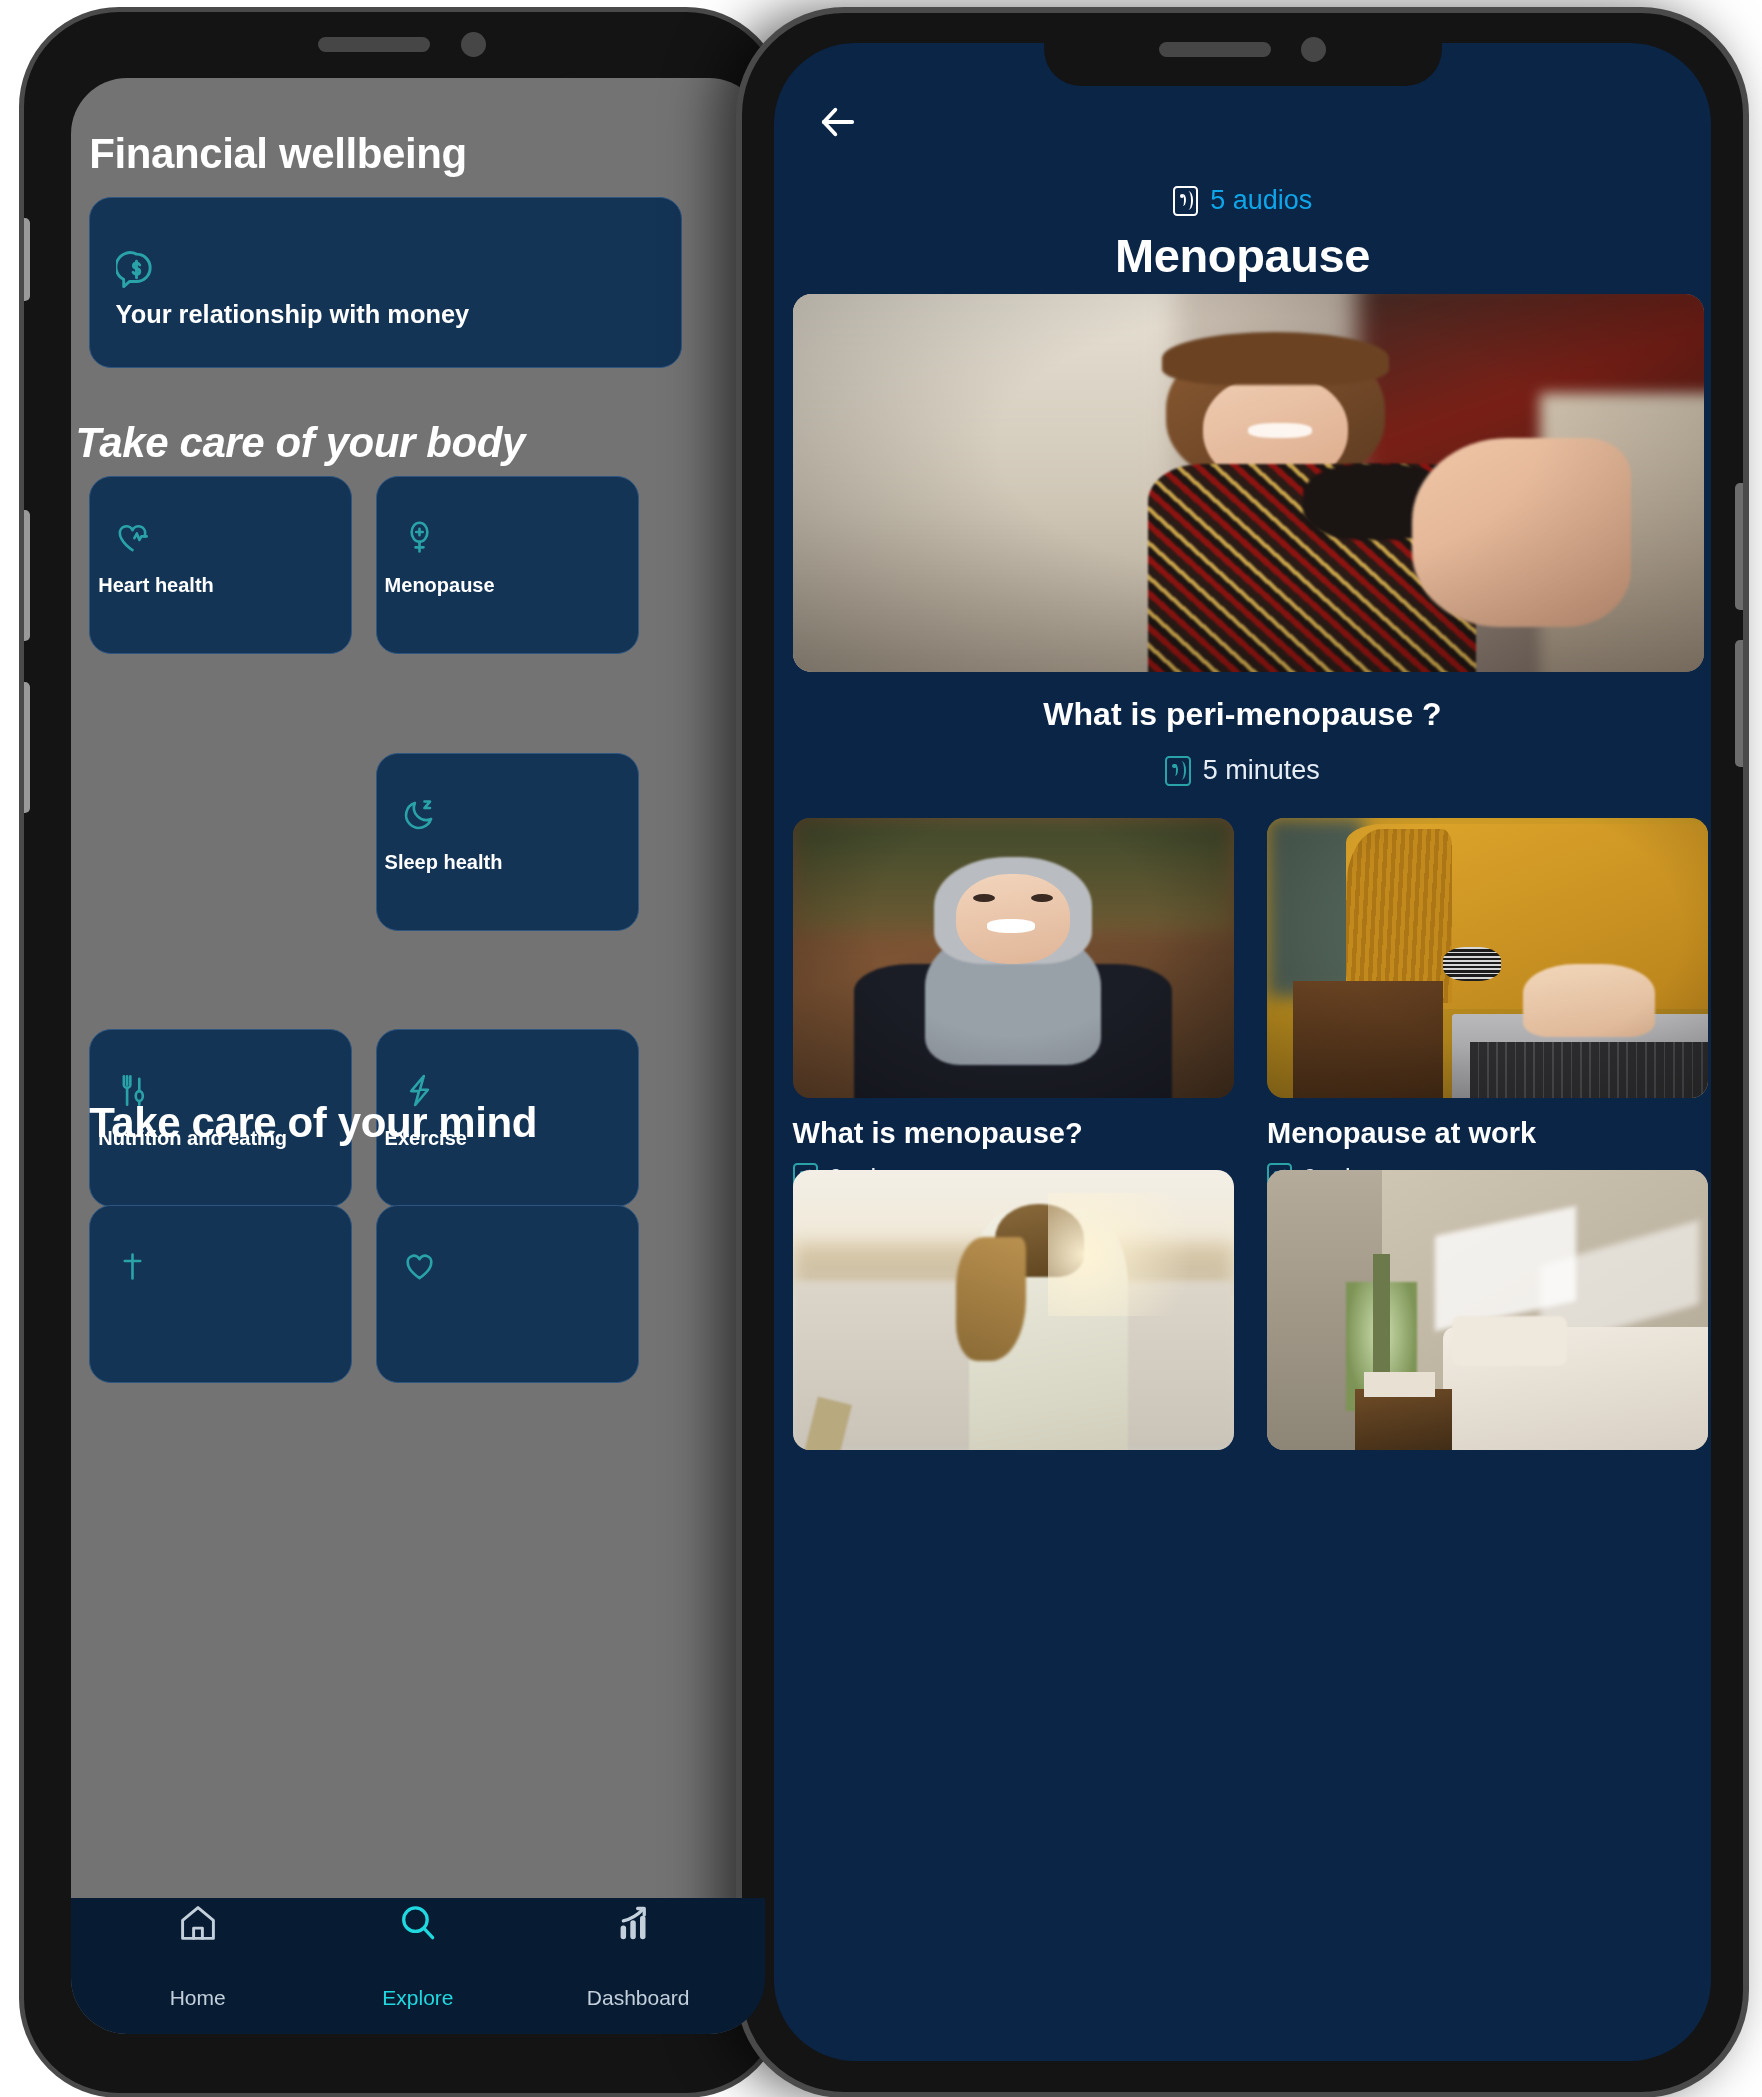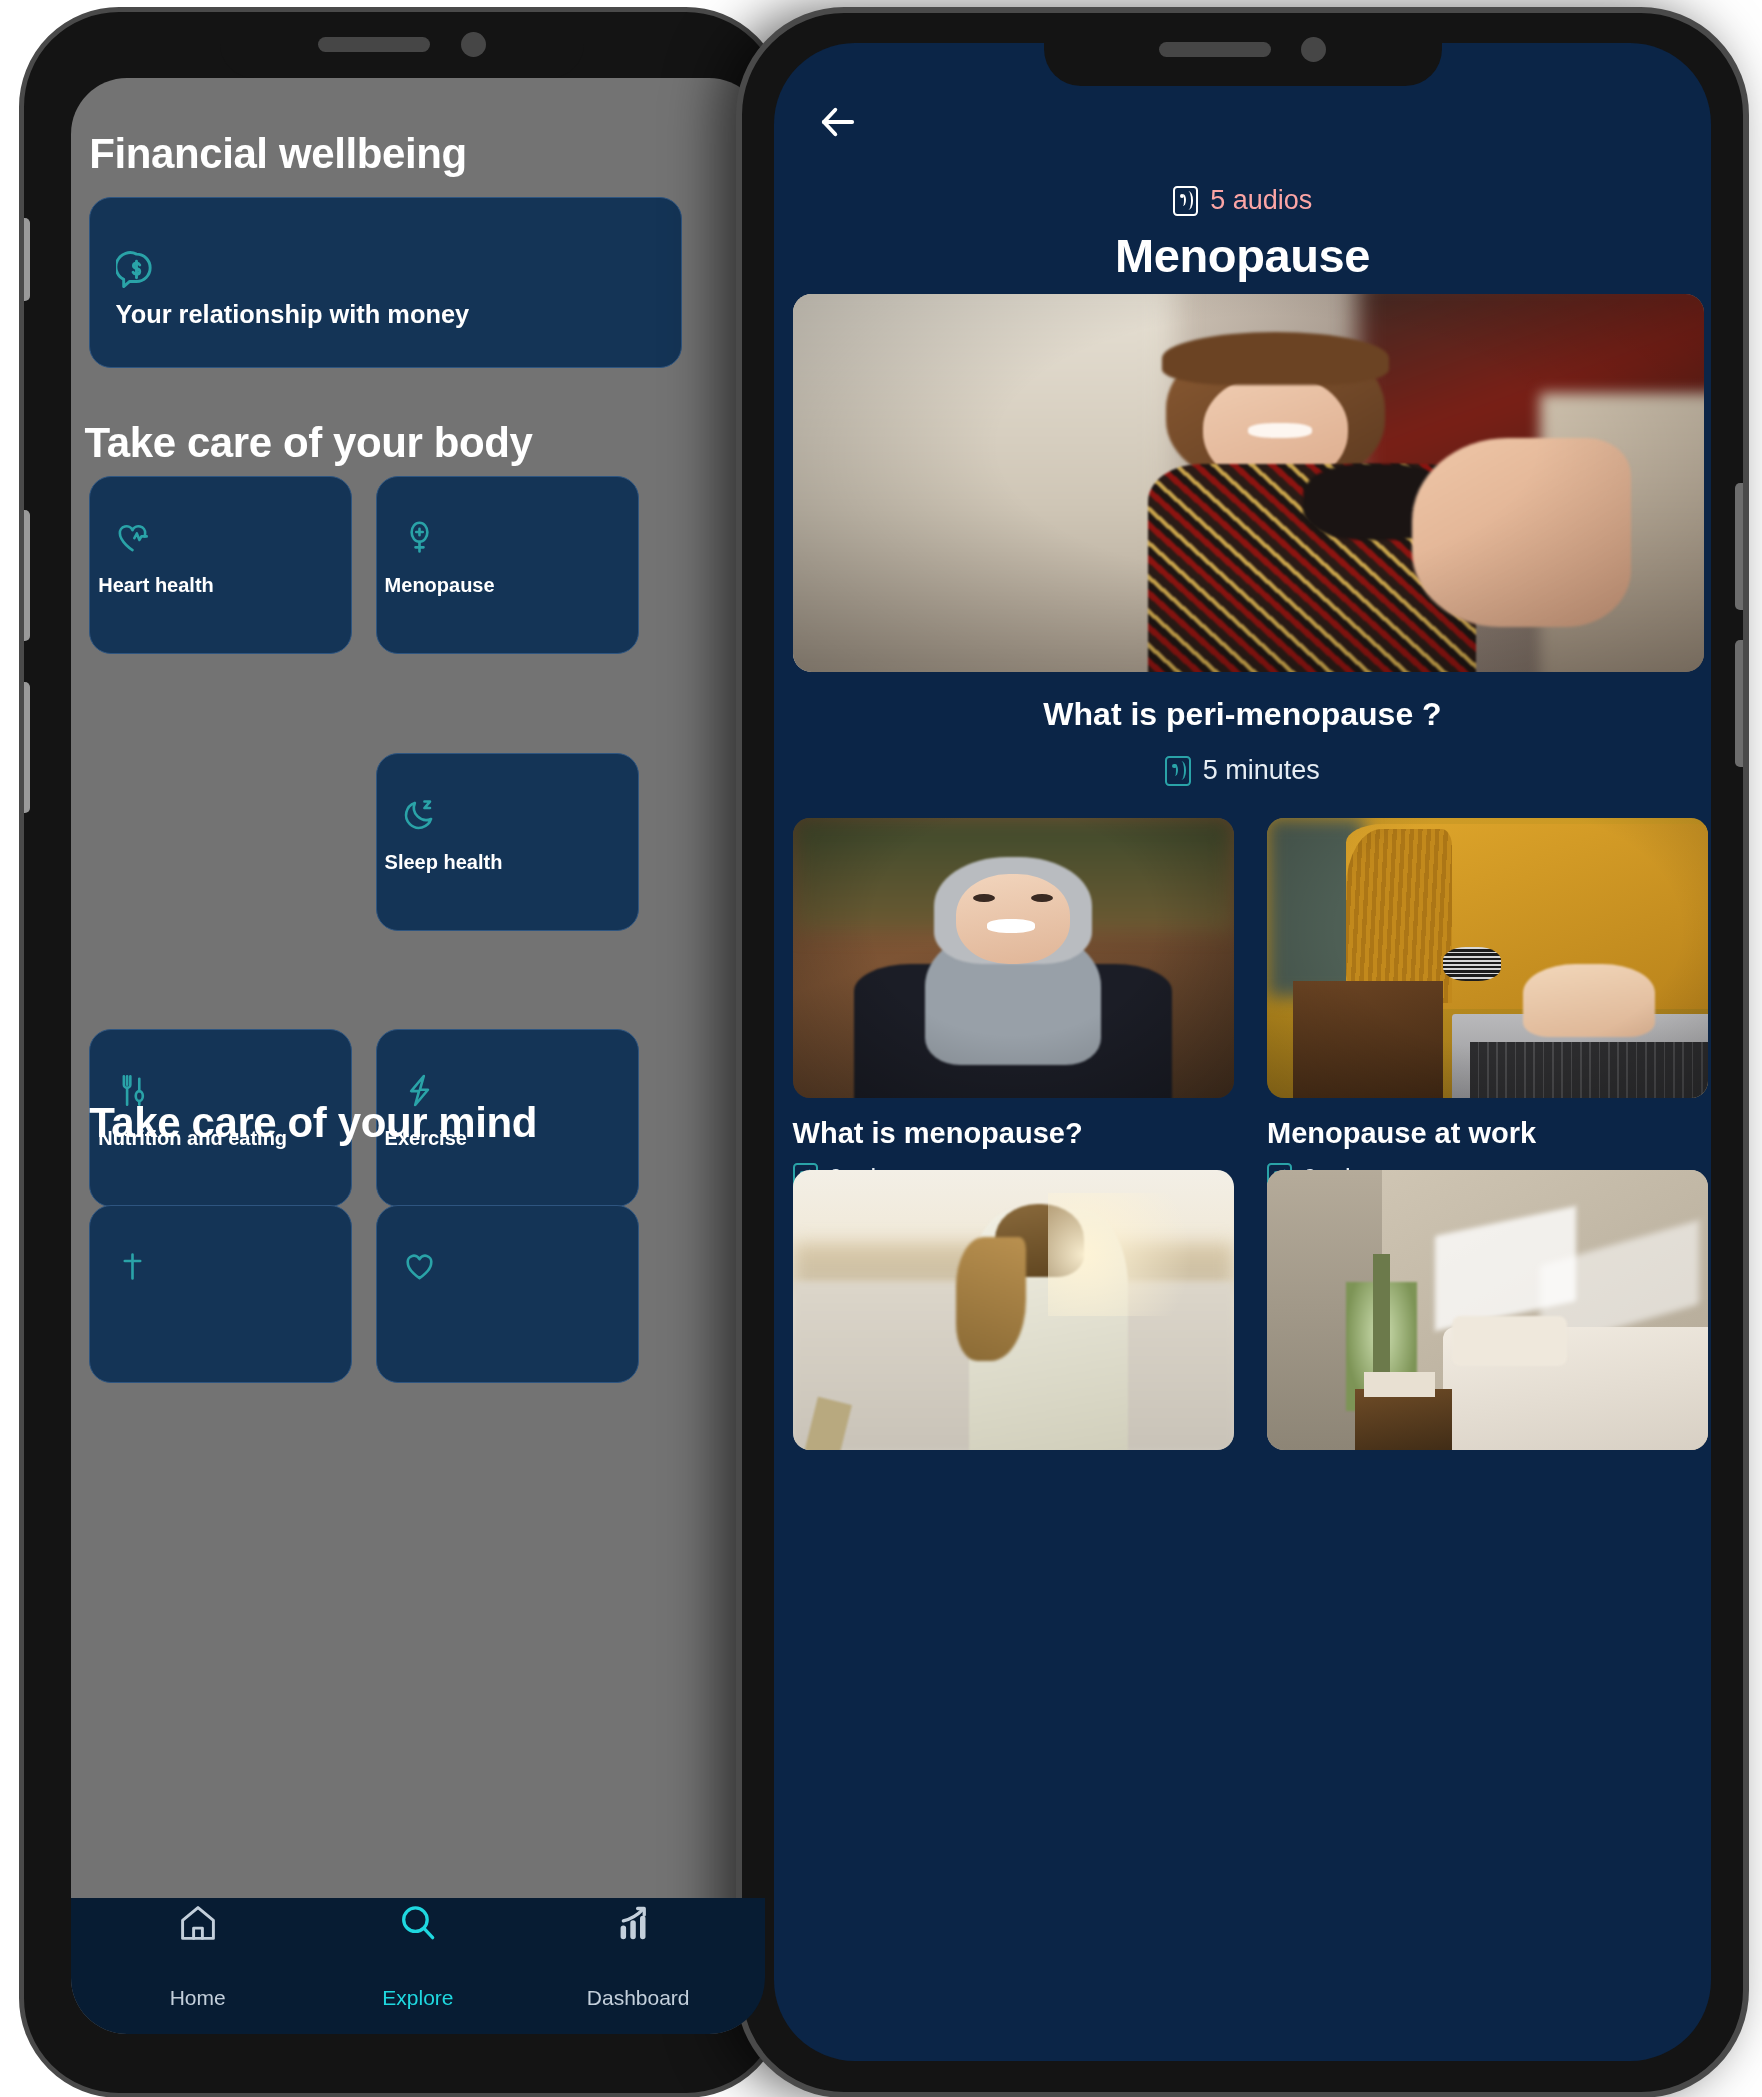--- a/index.html
+++ b/index.html
@@ -123,7 +123,7 @@
   #r-audios{
     position:absolute; top:142px; left:0; right:0;
     display:flex; align-items:center; justify-content:center; gap:12px;
-    color:#fca5a5; font-size:27px;
+    color:#0ea5e9; font-size:27px;
   }
   #r-pagetitle{
     position:absolute; top:185px; left:0; right:0; text-align:center;

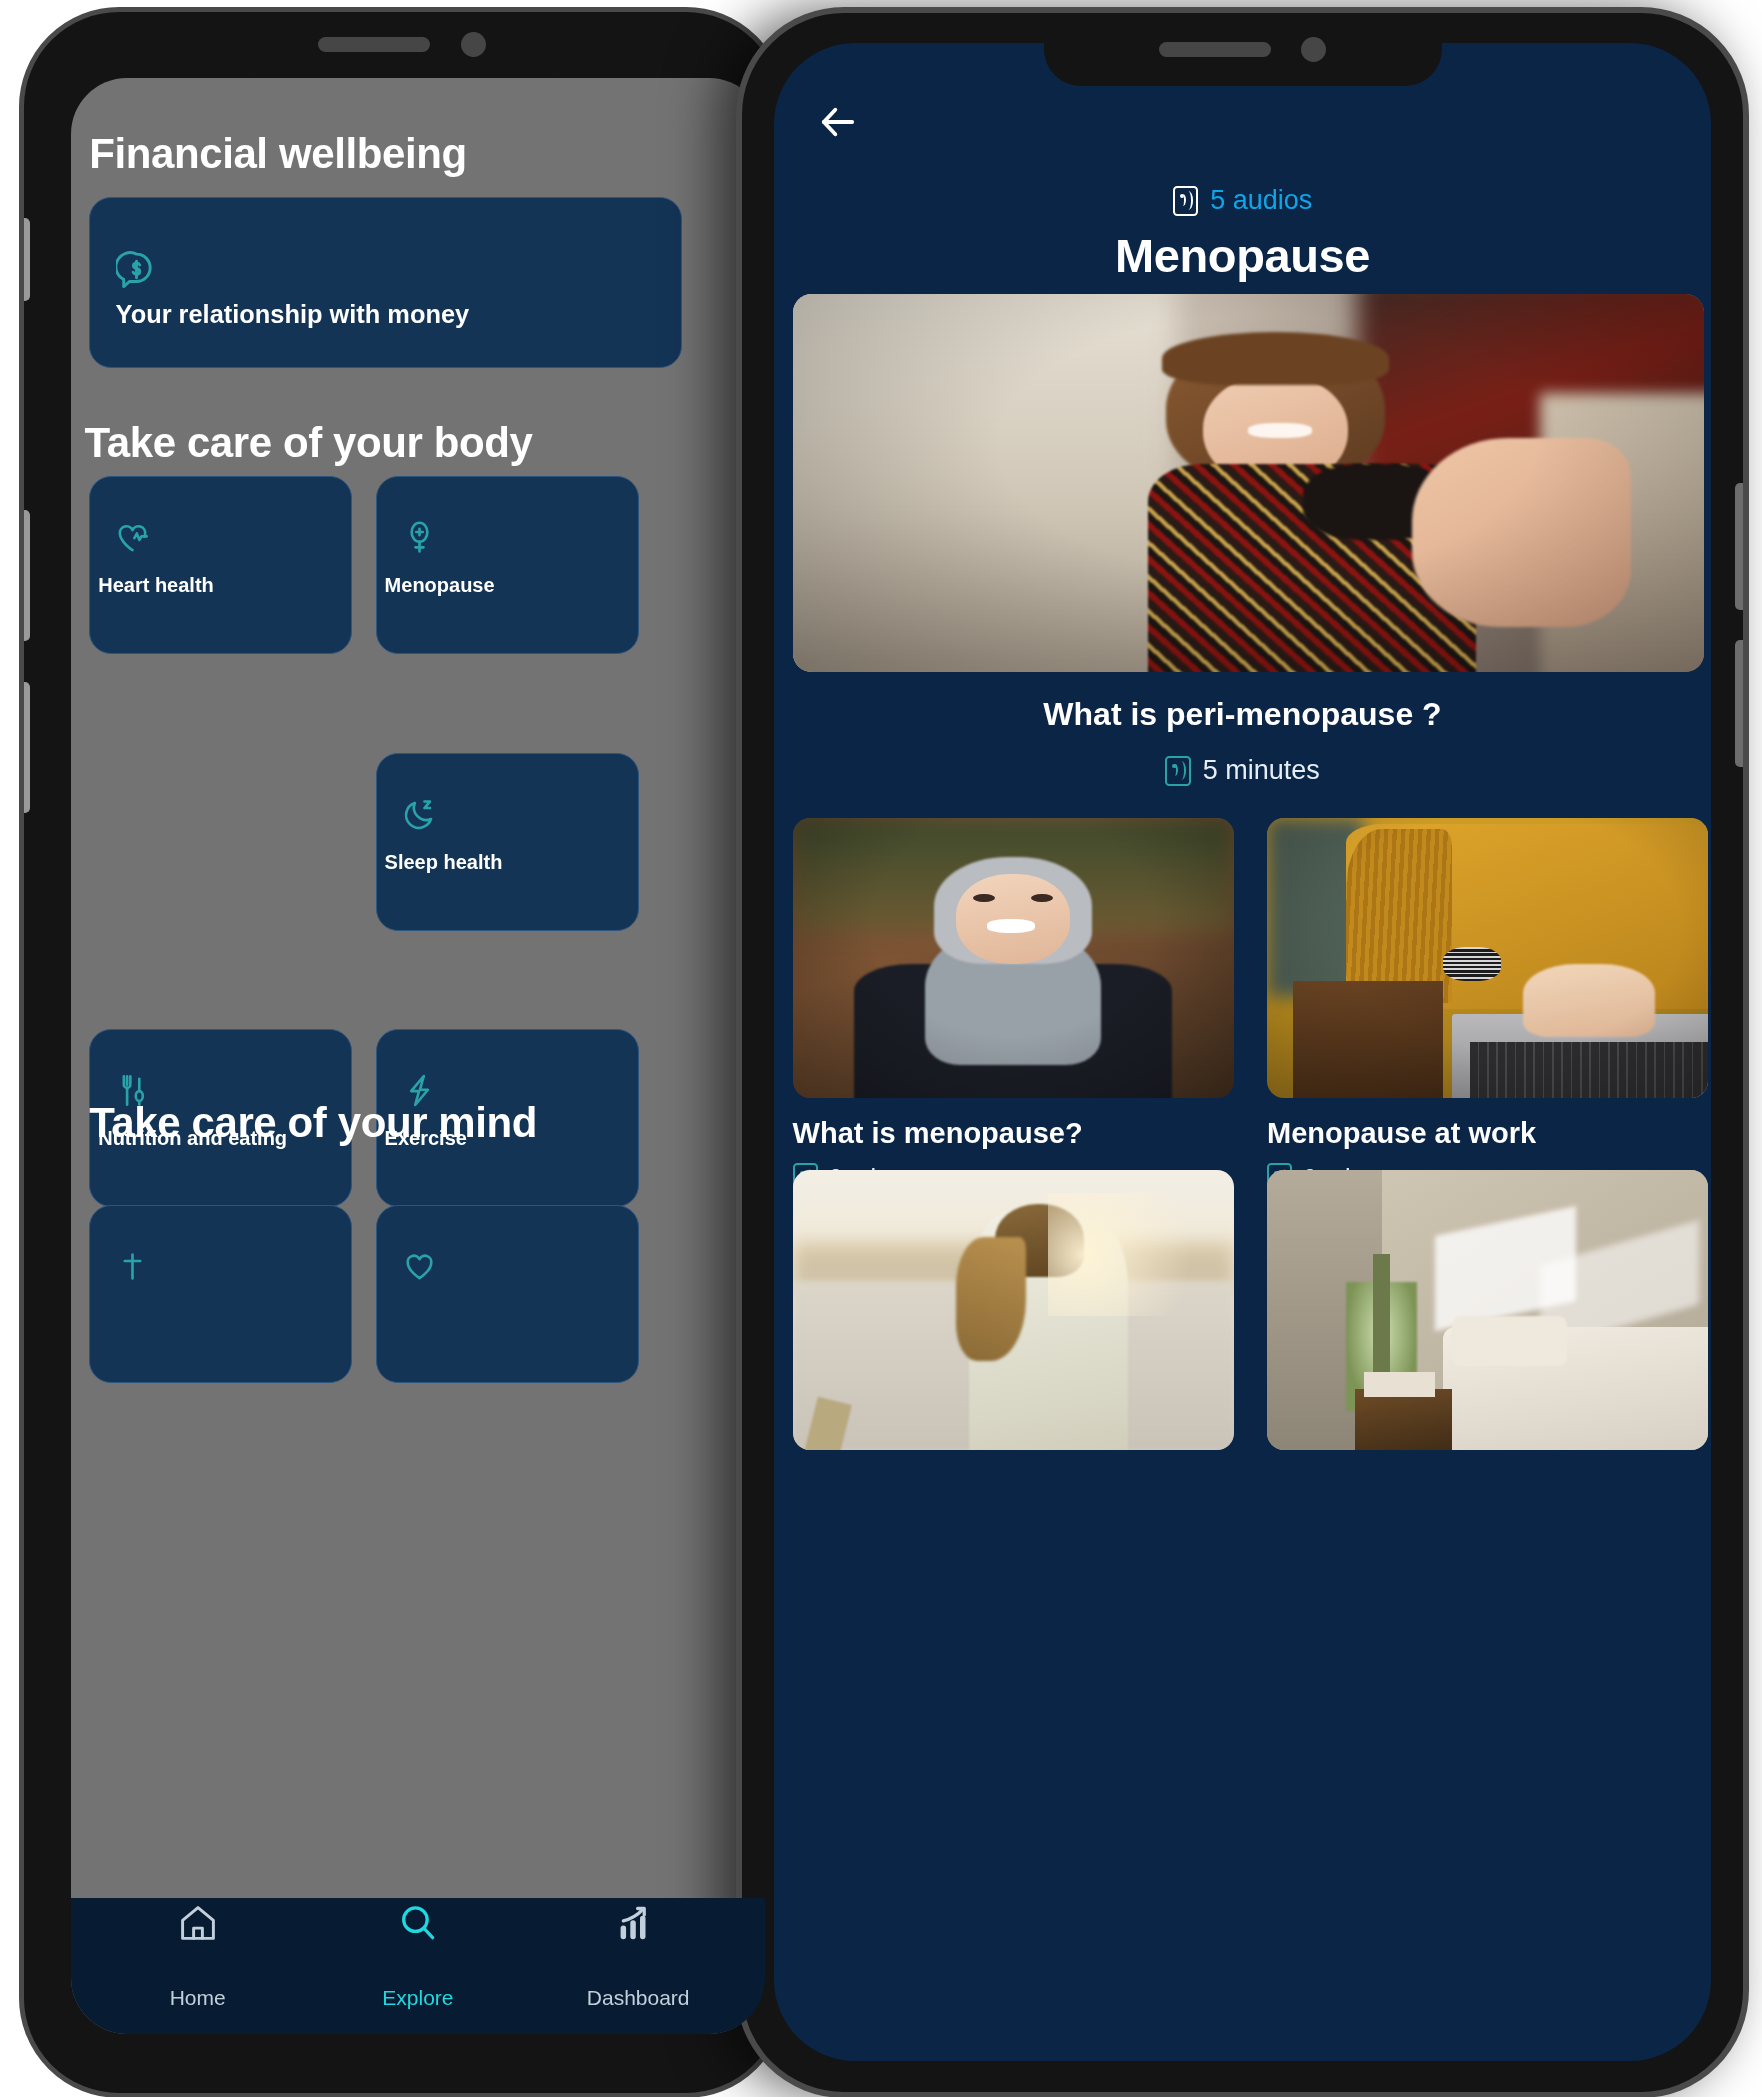--- a/index.html
+++ b/index.html
@@ -77,7 +77,7 @@
     font-size:42px; line-height:1.1;
   }
   #l-title-fin{ position:absolute; left:18.6px; top:53px; }
-  #l-title-body{ position:absolute; left:14px; top:342px; }
+  #l-title-body{ position:absolute; left:5px; top:342px;font-style:italic; }
   #l-title-mind{ position:absolute; left:18.6px; top:1022px; }
 
   .card{

